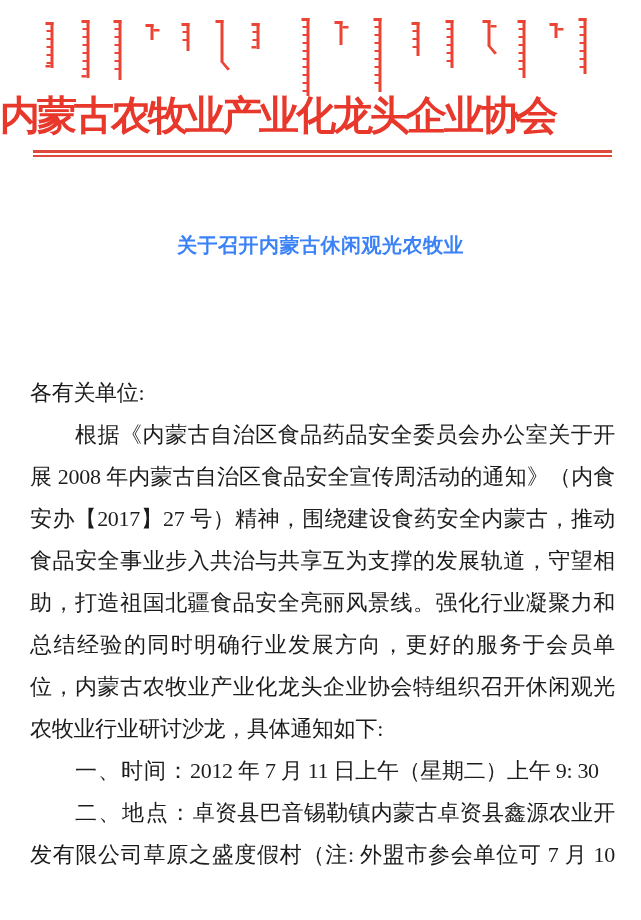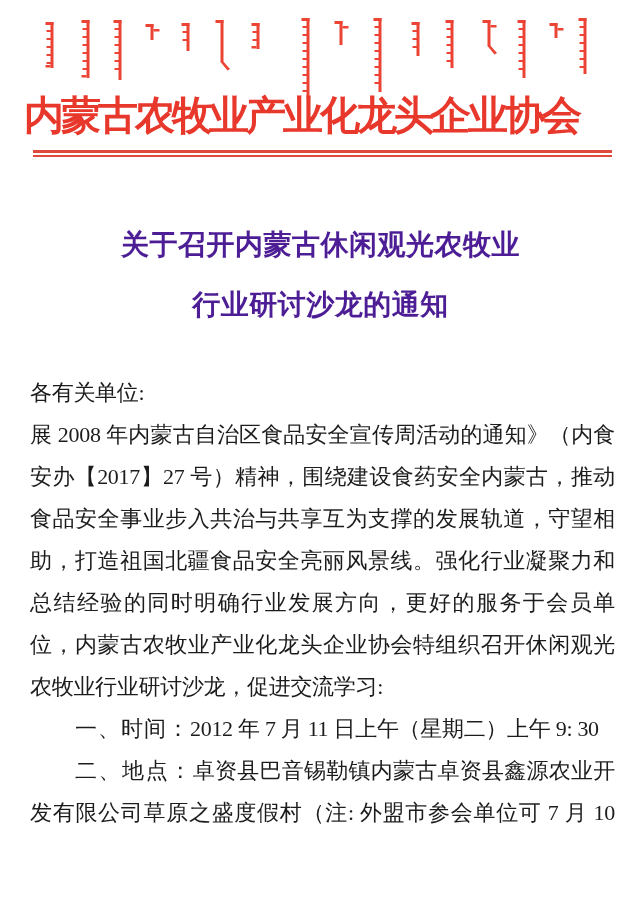--- a/index.html
+++ b/index.html
@@ -22,7 +22,6 @@
     letter-spacing:-3px;
     color:#e8382c;
     white-space:nowrap;
-    margin-left:24px;
   }
   .rule{position:absolute;top:150px;left:33px;width:579px;}
   .rule-top{height:3px;background:#e04a3c;margin-bottom:2px;}

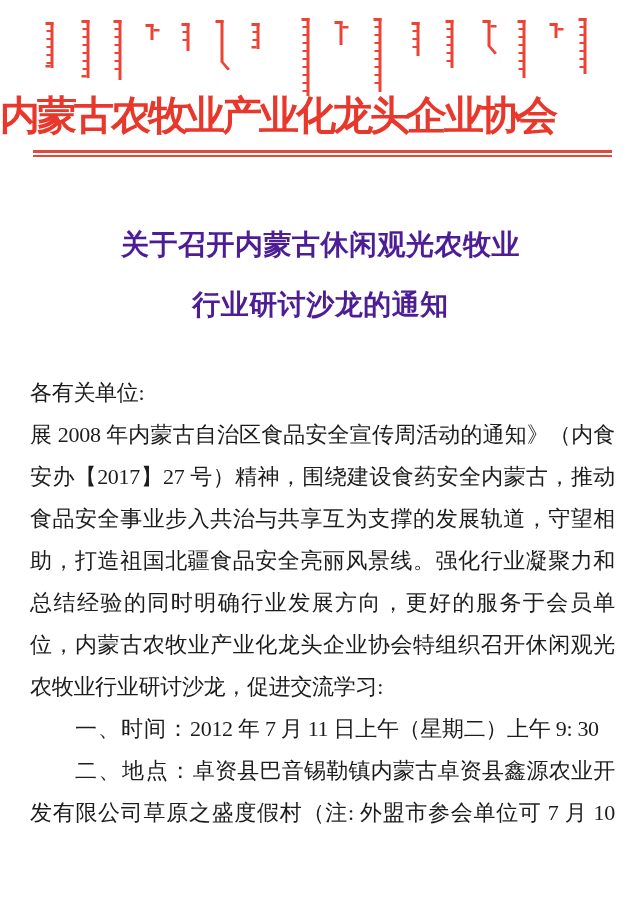--- a/index.html
+++ b/index.html
@@ -30,8 +30,8 @@
   .doc-title{
     position:absolute;top:215px;left:0;width:641px;
     text-align:center;
-    font-size:28px;font-weight:bold;line-height:60px;
-    color:#4c1d95;
+    font-size:20px;font-weight:bold;line-height:60px;
+    color:#3b82f6;
     letter-spacing:0.5px;
   }
   

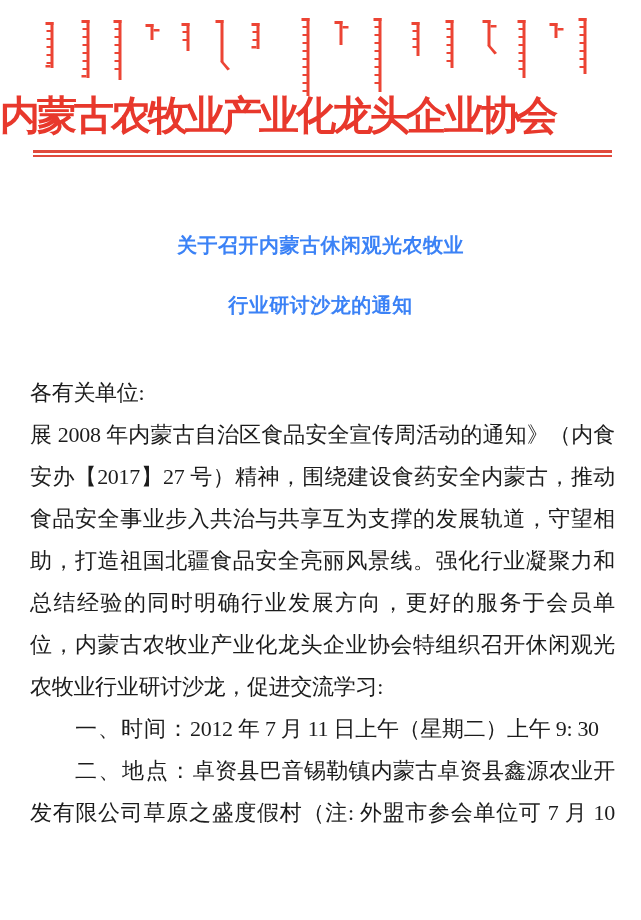--- a/index.html
+++ b/index.html
@@ -168,7 +168,6 @@
 
   <div class="doc-title">
     <div>关于召开内蒙古休闲观光农牧业</div>
-    <div>行业研讨沙龙的通知</div>
   </div>
 
   <div class="body-text" id="body-lines">

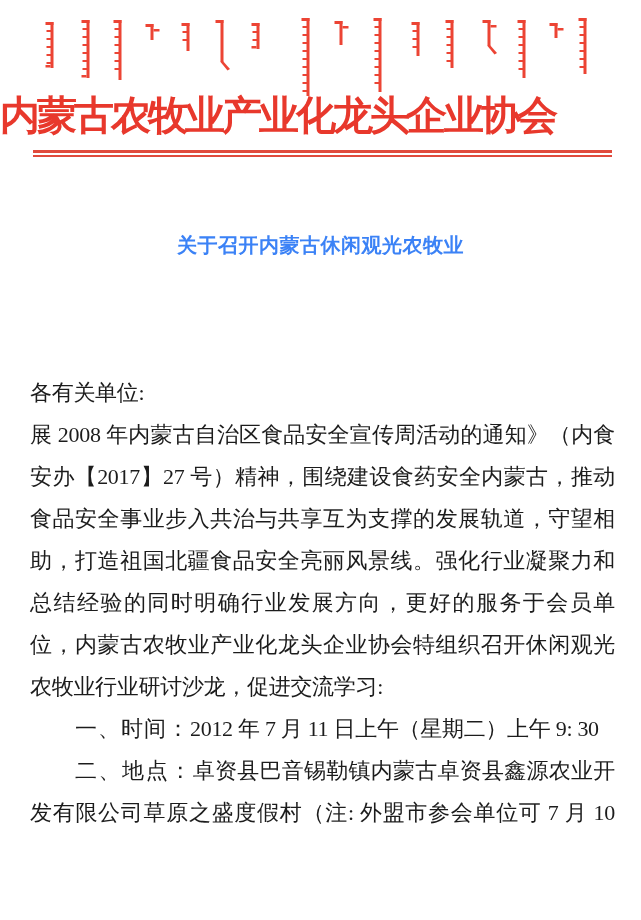--- a/index.html
+++ b/index.html
@@ -172,6 +172,7 @@
 
   <div class="body-text" id="body-lines">
       <div class="line"><span>各有关单位:</span></div>
+      <div class="line justify indent"><span>根据《内蒙古自治区食品药品安全委员会办公室关于开</span></div>
       <div class="line justify"><span>展 2008 年内蒙古自治区食品安全宣传周活动的通知》（内食</span></div>
       <div class="line justify"><span>安办【2017】27 号）精神，围绕建设食药安全内蒙古，推动</span></div>
       <div class="line justify"><span>食品安全事业步入共治与共享互为支撑的发展轨道，守望相</span></div>

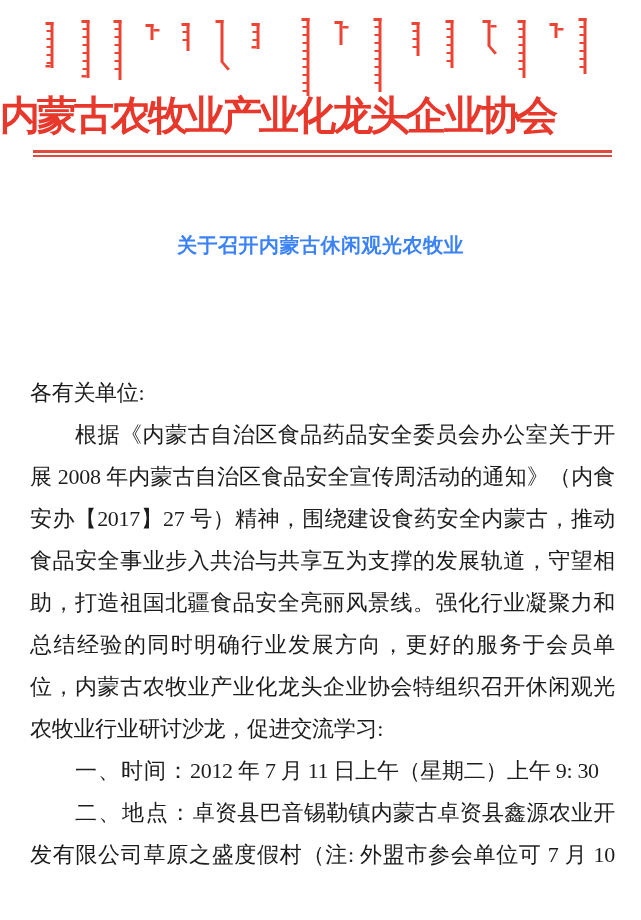--- a/index.html
+++ b/index.html
@@ -179,7 +179,7 @@
       <div class="line justify"><span>助，打造祖国北疆食品安全亮丽风景线。强化行业凝聚力和</span></div>
       <div class="line justify"><span>总结经验的同时明确行业发展方向，更好的服务于会员单</span></div>
       <div class="line justify"><span>位，内蒙古农牧业产业化龙头企业协会特组织召开休闲观光</span></div>
-      <div class="line"><span>农牧业行业研讨沙龙，促进交流学习:</span></div>
+      <div class="line"><span>农牧业行业研讨沙龙，具体通知如下:</span></div>
       <div class="line indent"><span class="prefix">一、时间：</span><span>2012 年 7 月 11 日上午（星期二）上午 9: 30</span></div>
       <div class="line justify indent"><span class="prefix">二、地点：</span><span>卓资县巴音锡勒镇内蒙古卓资县鑫源农业开</span></div>
       <div class="line justify"><span>发有限公司草原之盛度假村（注: 外盟市参会单位可 7 月 10</span></div>

